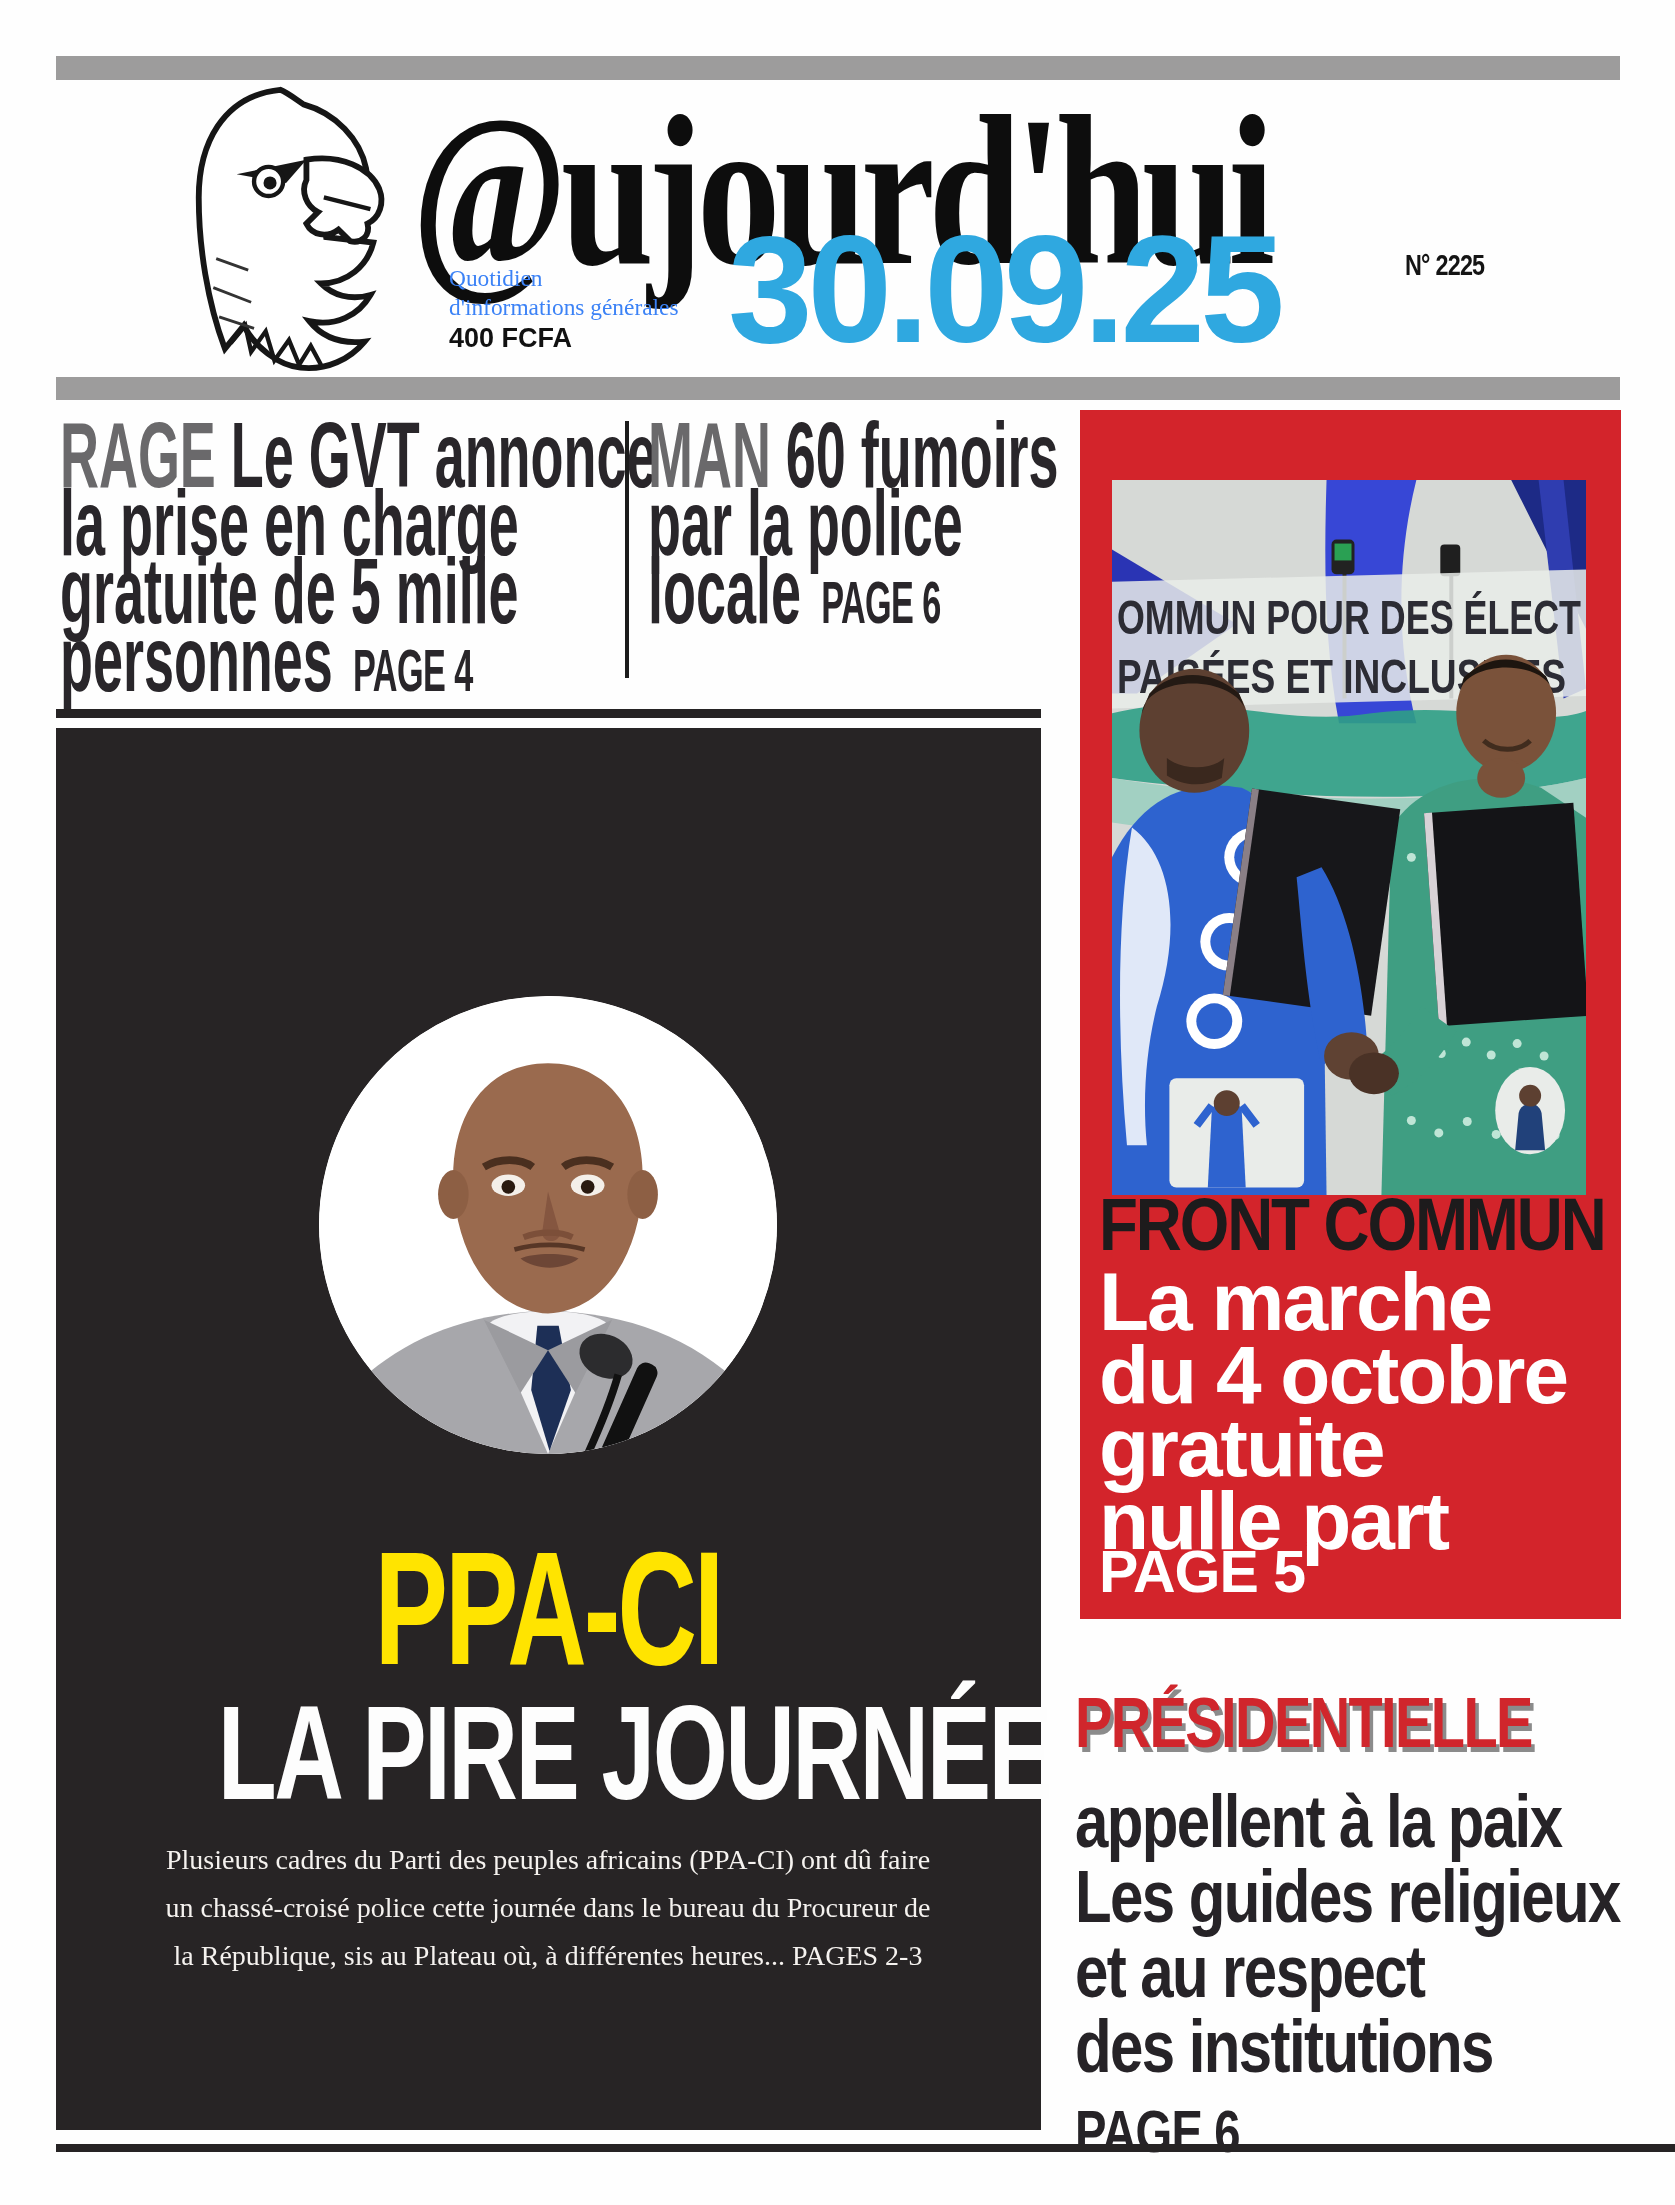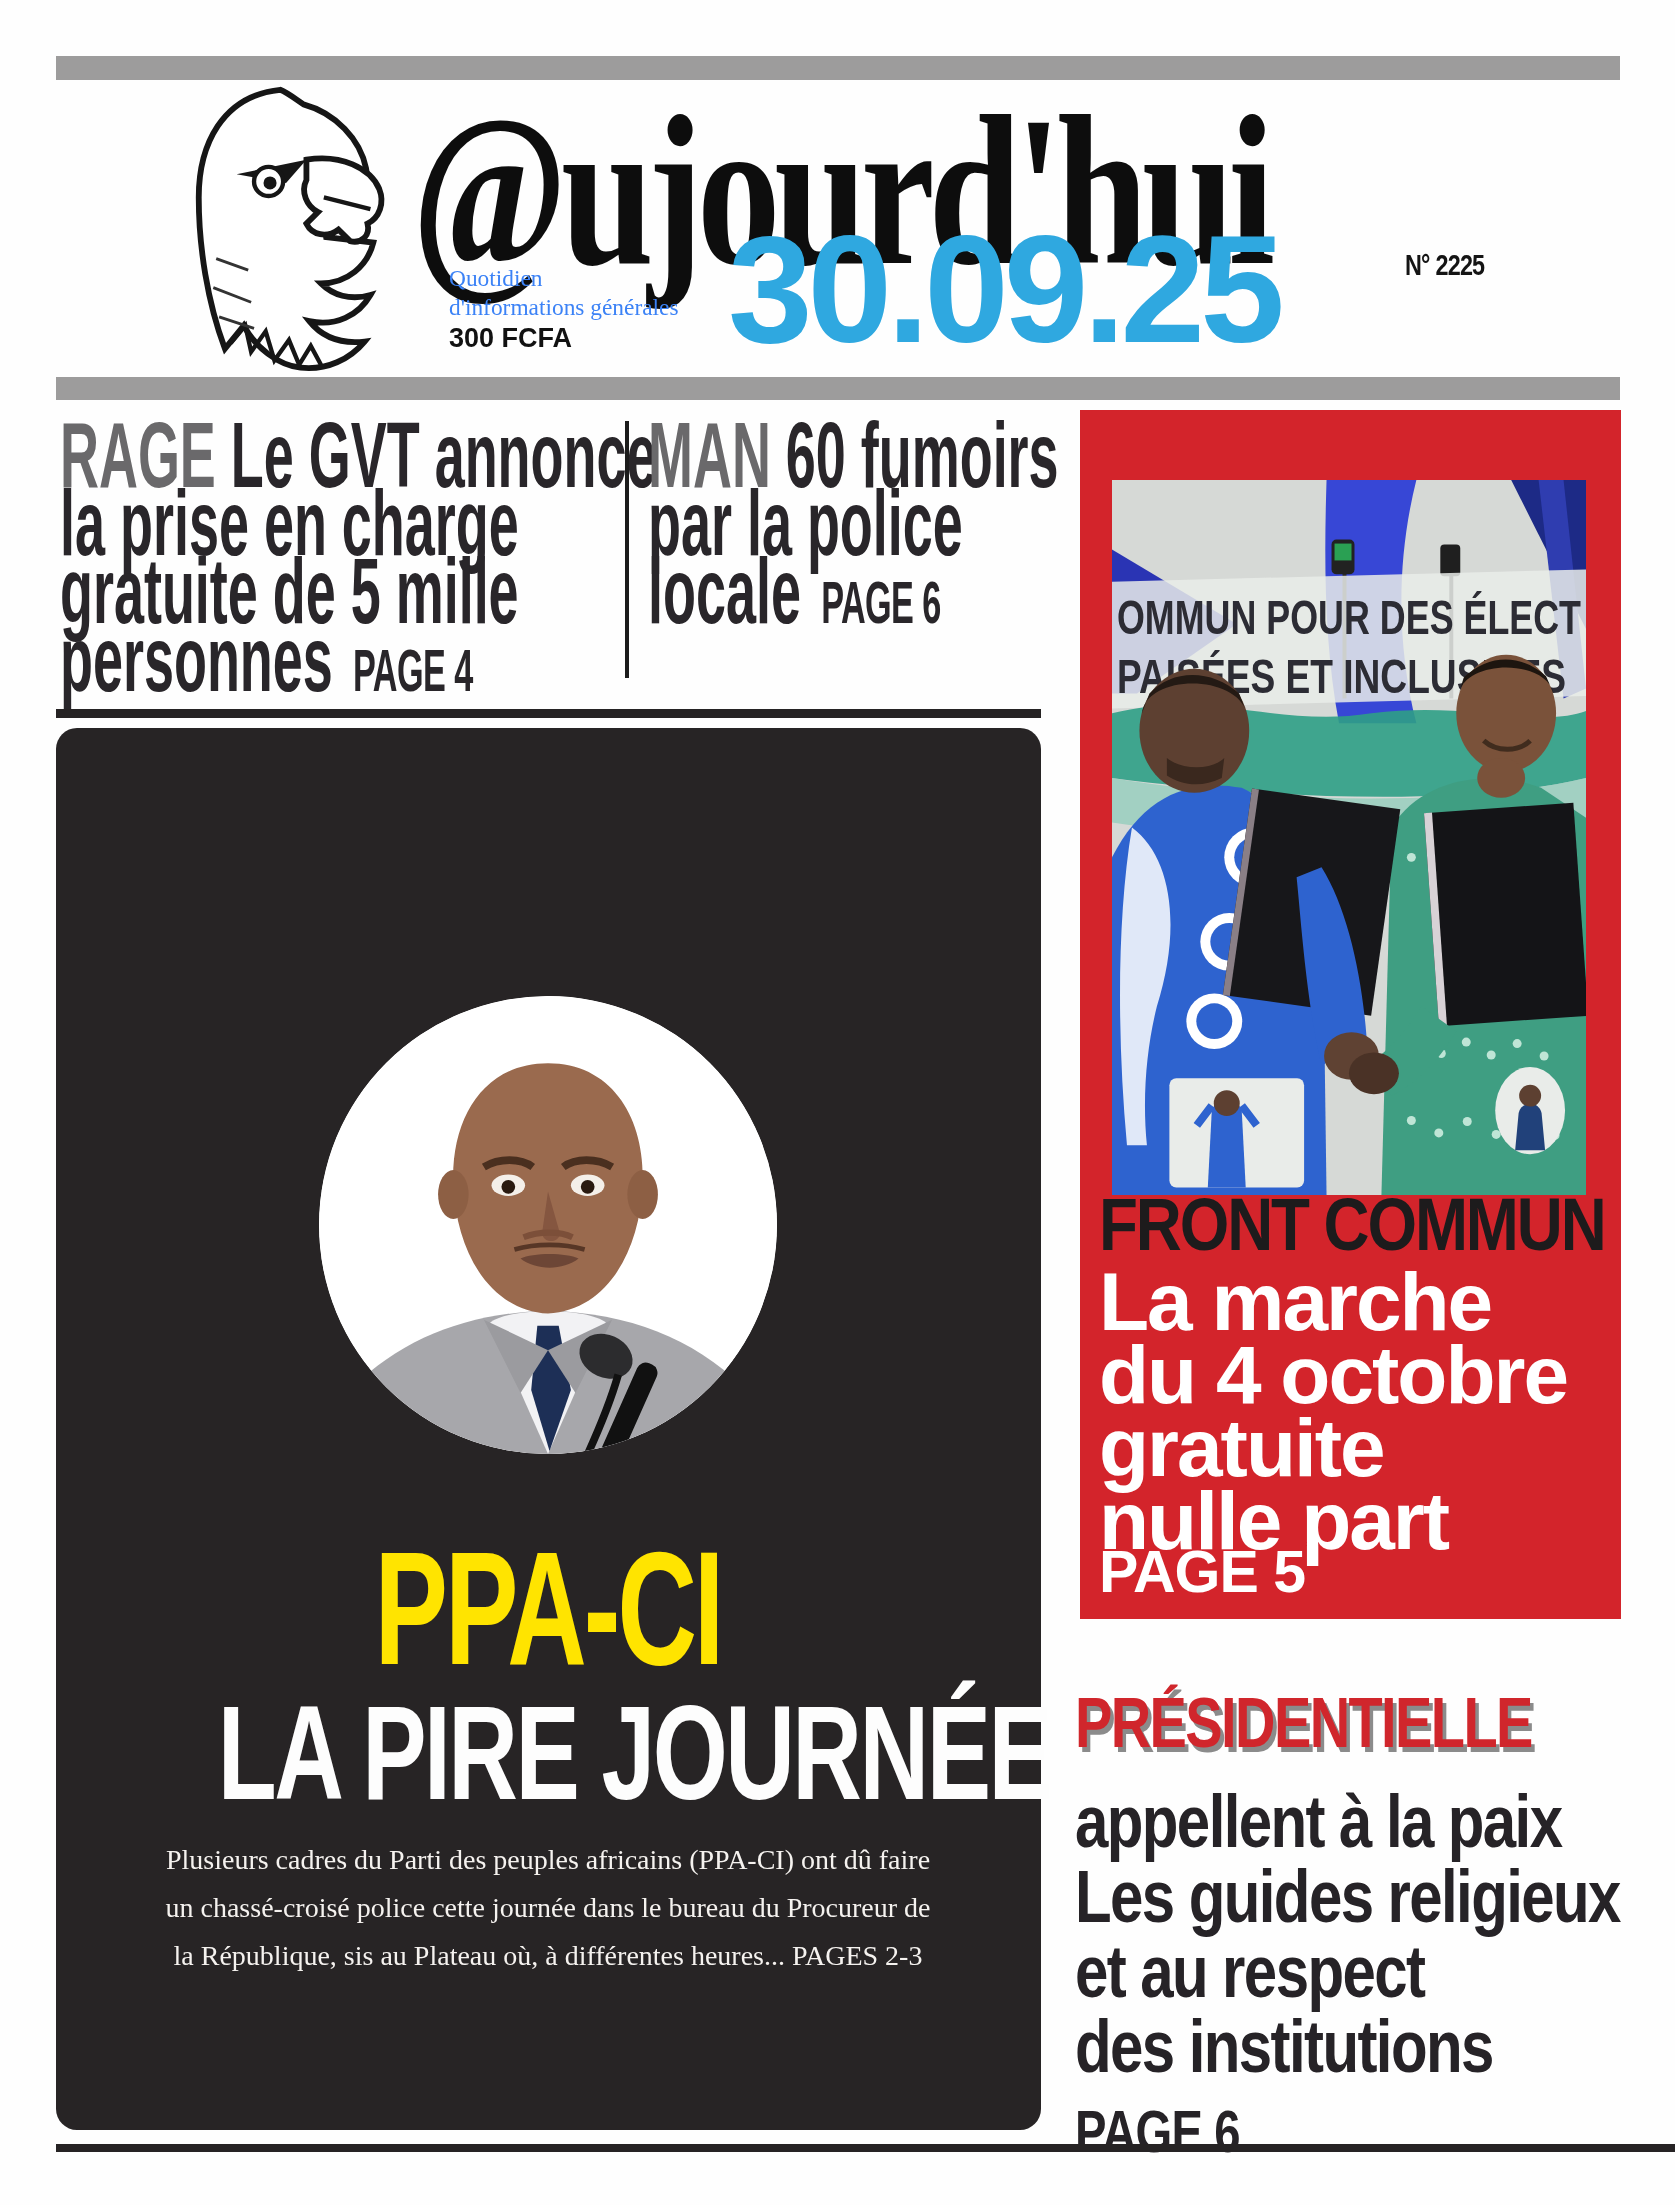--- a/index.html
+++ b/index.html
@@ -88,7 +88,7 @@
   <div class="abs" id="masthead-date">30.09.25</div>
   <div class="abs tagline" style="top:267px;">Quotidien</div>
   <div class="abs tagline" style="top:296px;">d'informations générales</div>
-  <div class="abs" id="tagline-price">300 FCFA</div>
+  <div class="abs" id="tagline-price">400 FCFA</div>
 
   <div class="abs graybar" style="left:56px;top:377px;width:1564px;height:23px;"></div>
 

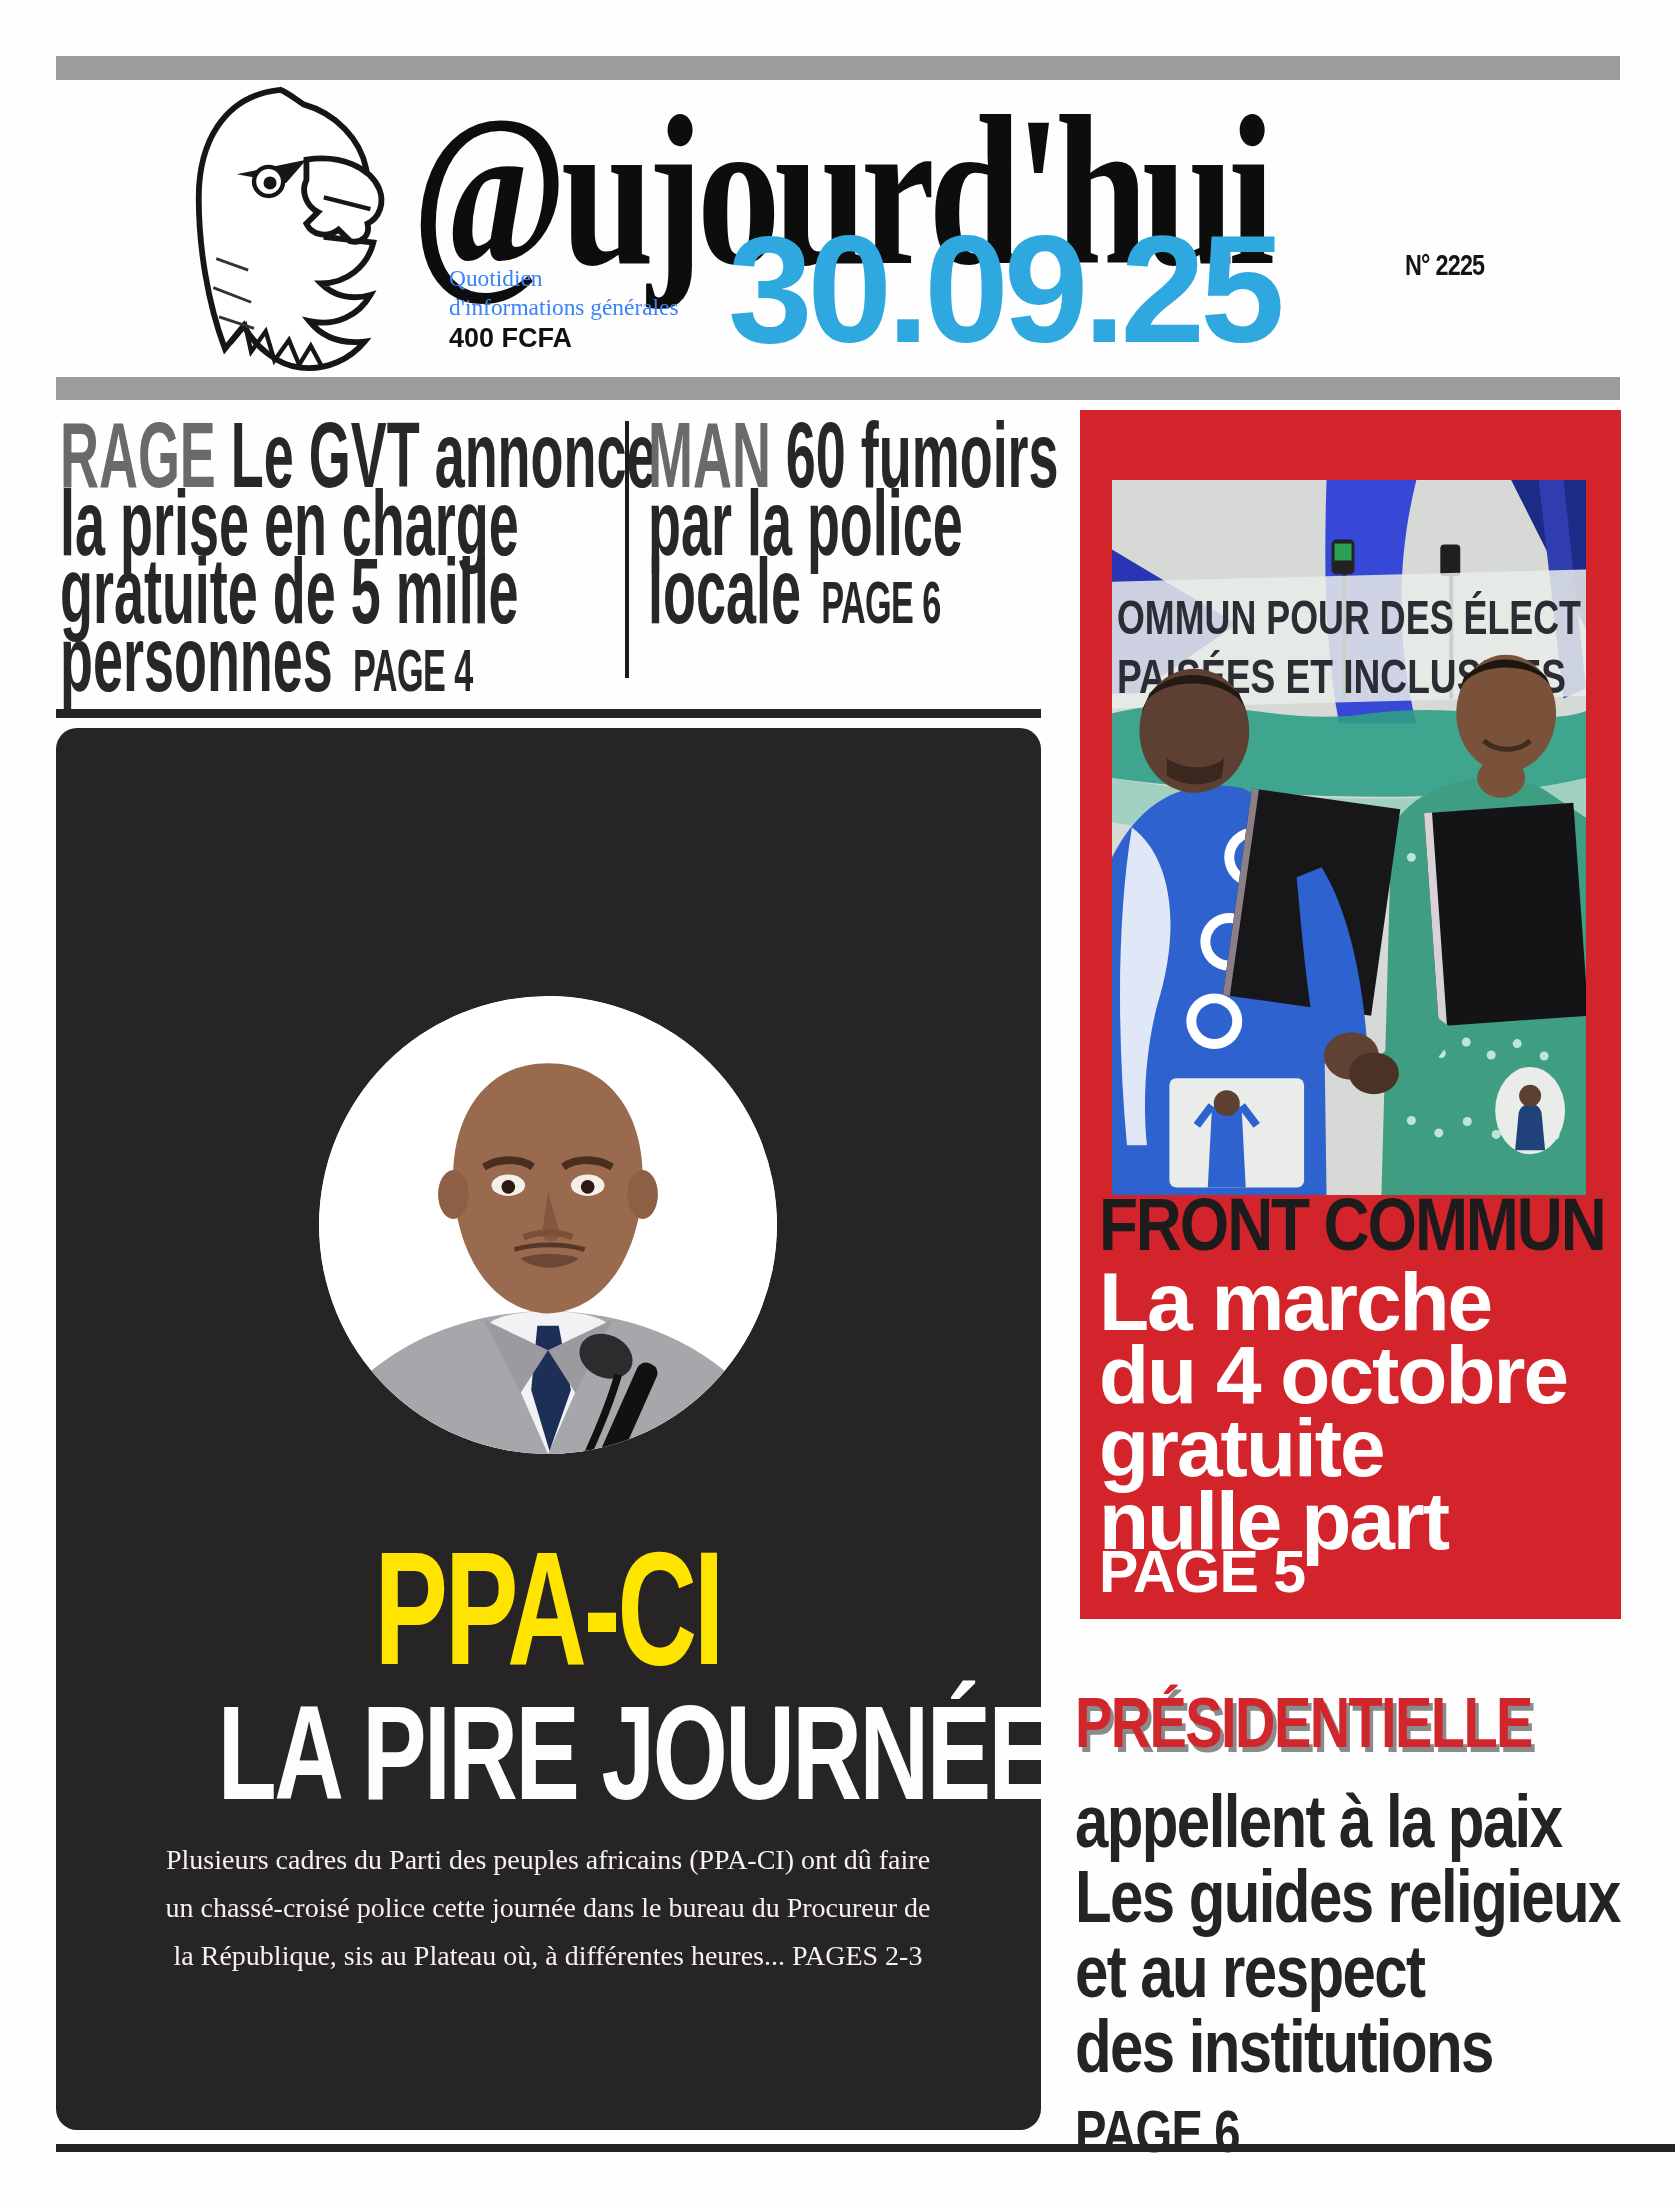--- a/index.html
+++ b/index.html
@@ -39,7 +39,7 @@
 
   
   #black-bar-top{left:56px;top:709px;width:985px;height:8.5px;background:#262324;}
-  #black-box{left:56px;top:728px;width:985px;height:1402px;background:#272425;border-radius:21px;}
+  #black-box{left:56px;top:728px;width:985px;height:1402px;background:#272425;}
   #portrait-circle{left:263px;top:268px;width:458px;height:458px;border-radius:50%;background:#ffffff;overflow:hidden;}
   #main-kicker{left:0;top:799px;width:100%;text-align:center;font-size:162px;font-weight:bold;
     color:#ffe400;letter-spacing:-4.5px;line-height:1;}

